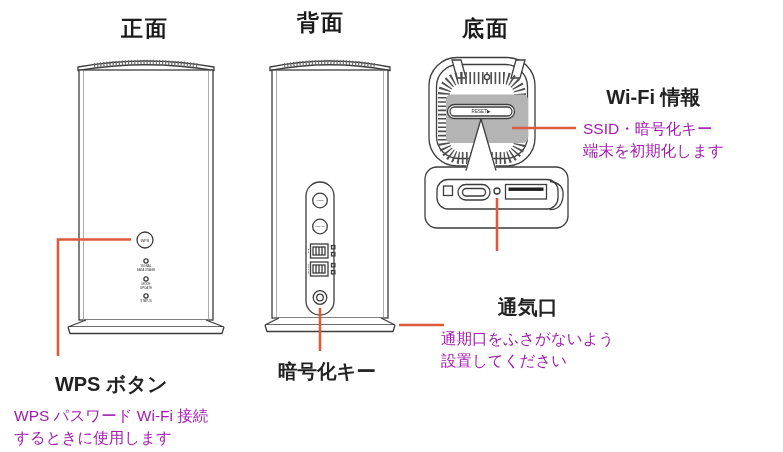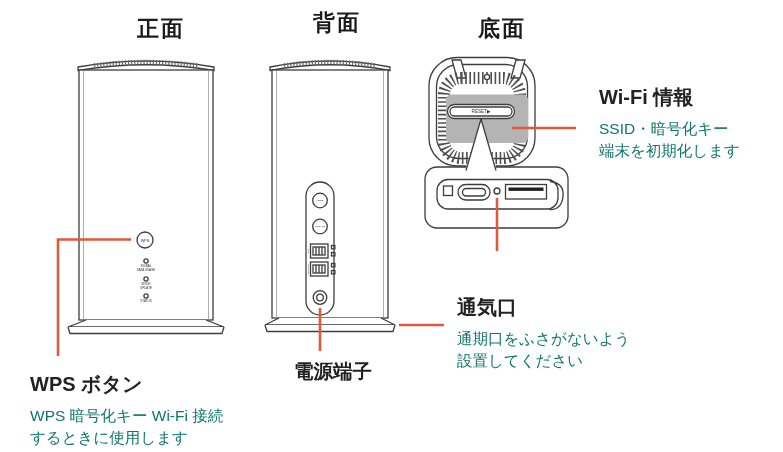--- a/index.html
+++ b/index.html
@@ -9,7 +9,7 @@
     font-family:"Liberation Sans", sans-serif;
     color:var(--text,#2a2a2a);
   }
-  .abs { position:absolute;padding-left:16px; }
+  .abs { position:absolute; }
   svg.art { position:absolute; left:0; top:0; }
 
   .view-title { font-size:22px; font-weight:bold; letter-spacing:2px; color:#1b1b1b; }

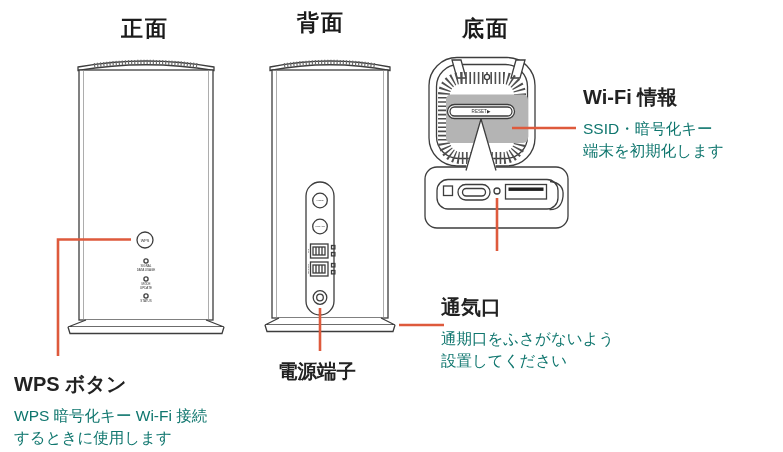--- a/index.html
+++ b/index.html
@@ -14,7 +14,7 @@
 
   .view-title { font-size:22px; font-weight:bold; letter-spacing:2px; color:#1b1b1b; }
 
-  .callout h3 { font-size:20px; font-weight:bold; color:#222; margin-bottom:7px; white-space:nowrap; }
+  .callout h3 { font-size:20px; font-weight:bold; color:#222; margin-bottom:7px; white-space:nowrap;text-align:center; }
   .callout.small h3 { font-size:19.5px; margin-bottom:0; }
   .callout p  { font-size:15.5px; line-height:22px; color:#0f766e; white-space:nowrap; }
   .callout.tight p { line-height:21.5px; }

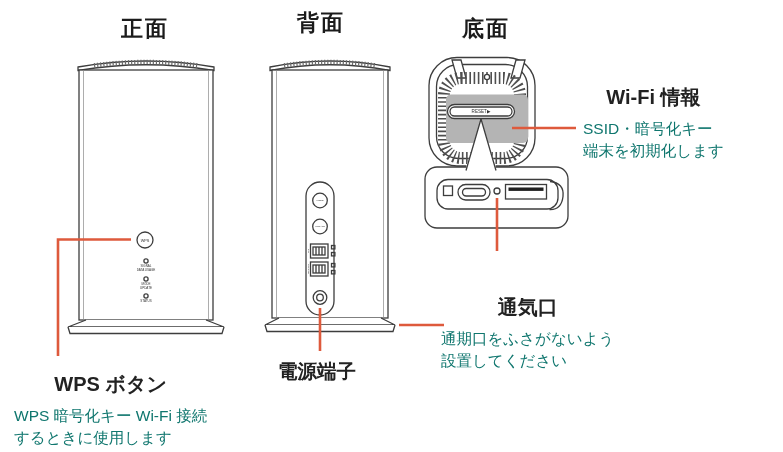--- a/index.html
+++ b/index.html
@@ -16,7 +16,7 @@
 
   .callout h3 { font-size:20px; font-weight:bold; color:#222; margin-bottom:7px; white-space:nowrap;text-align:center; }
   .callout.small h3 { font-size:19.5px; margin-bottom:0; }
-  .callout p  { font-size:15.5px; line-height:22px; color:#0f766e; white-space:nowrap; }
+  .callout p  { font-size:15.5px; line-height:22px; color:#a21caf; white-space:nowrap; }
   .callout.tight p { line-height:21.5px; }
 
   

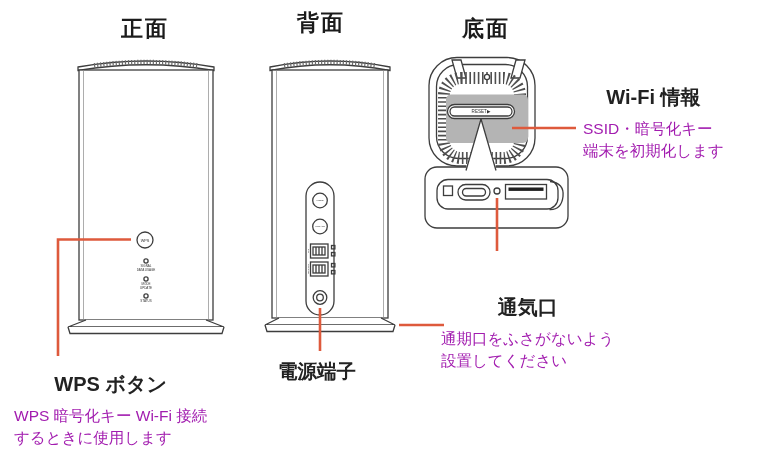--- a/index.html
+++ b/index.html
@@ -141,7 +141,7 @@
   </div>
 
   <div class="abs callout small" style="left:278px;top:358px">
-    <h3>電源端子</h3>
+    <h3>暗号化キー</h3>
   </div>
 
   <div class="abs callout" style="left:14px;top:371px">

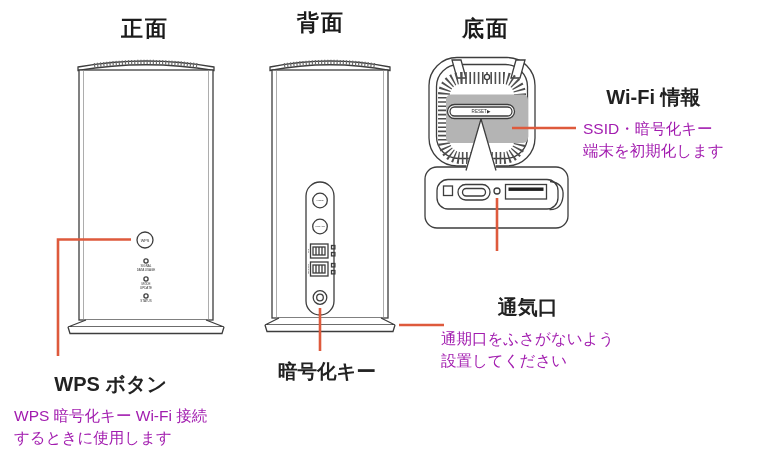--- a/index.html
+++ b/index.html
@@ -146,7 +146,7 @@
 
   <div class="abs callout" style="left:14px;top:371px">
     <h3>WPS ボタン</h3>
-    <p>WPS 暗号化キー Wi-Fi 接続</p>
+    <p>WPS パスワード Wi-Fi 接続</p>
     <p>するときに使用します</p>
   </div>
 

